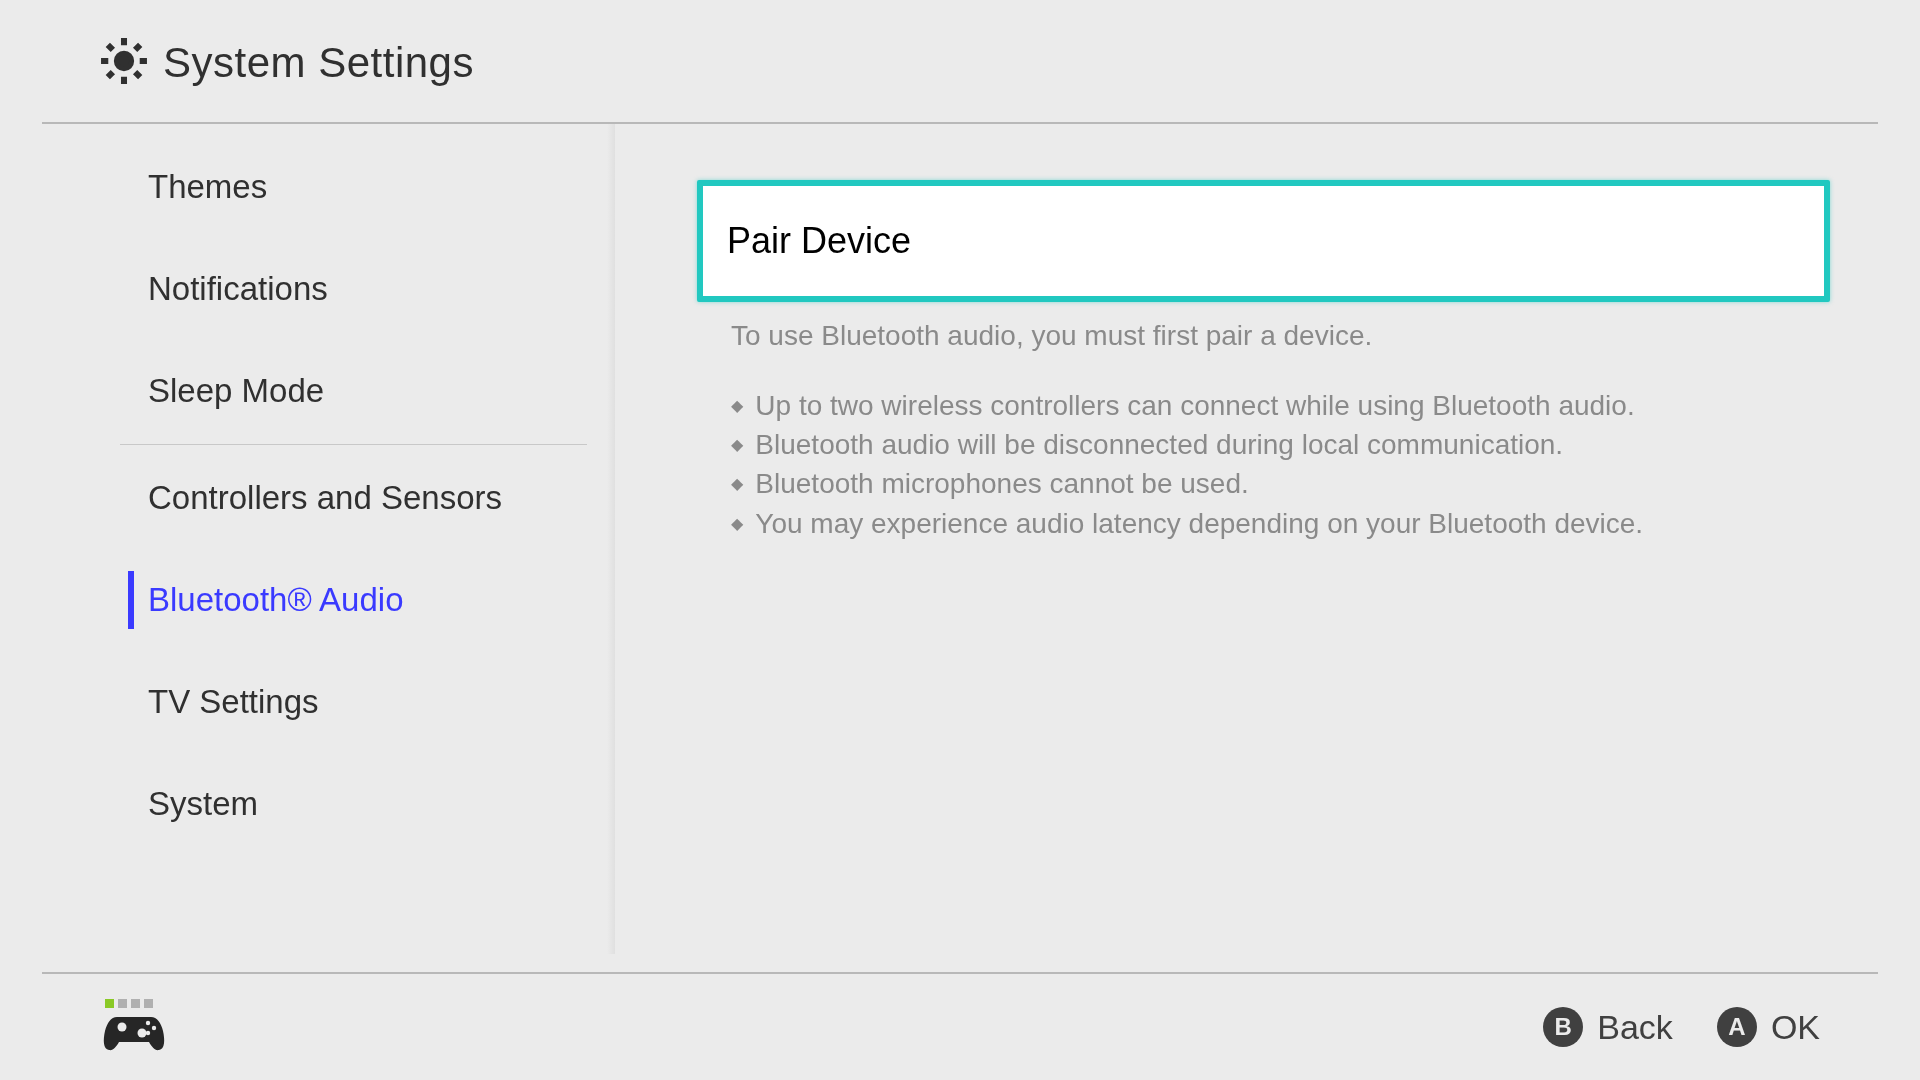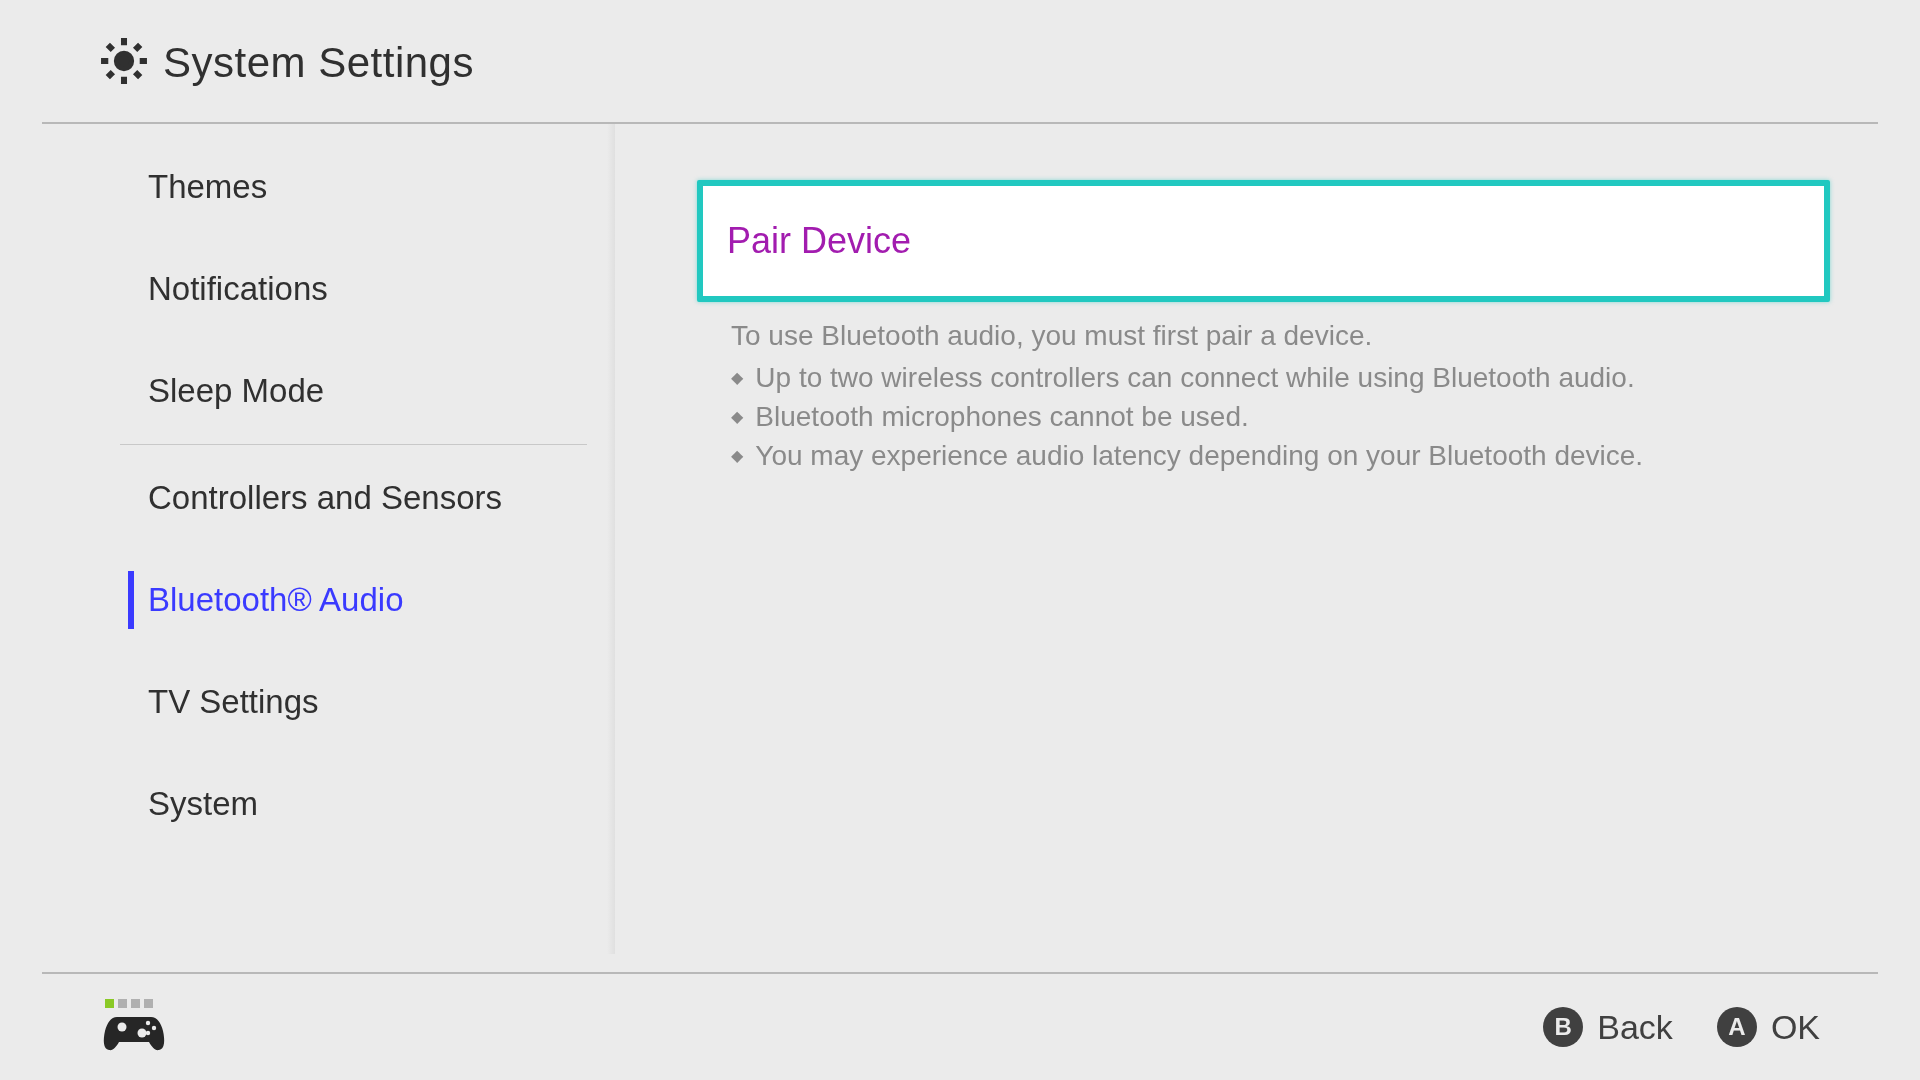--- a/index.html
+++ b/index.html
@@ -89,7 +89,7 @@
       border-radius: 2px;
       padding: 34px 24px;
       font-size: 36px;
-      color: #a21caf;
+      color: #000000;
       cursor: pointer;
       box-shadow: 0 0 4px rgba(33,200,192,0.5);
       margin-bottom: 18px;

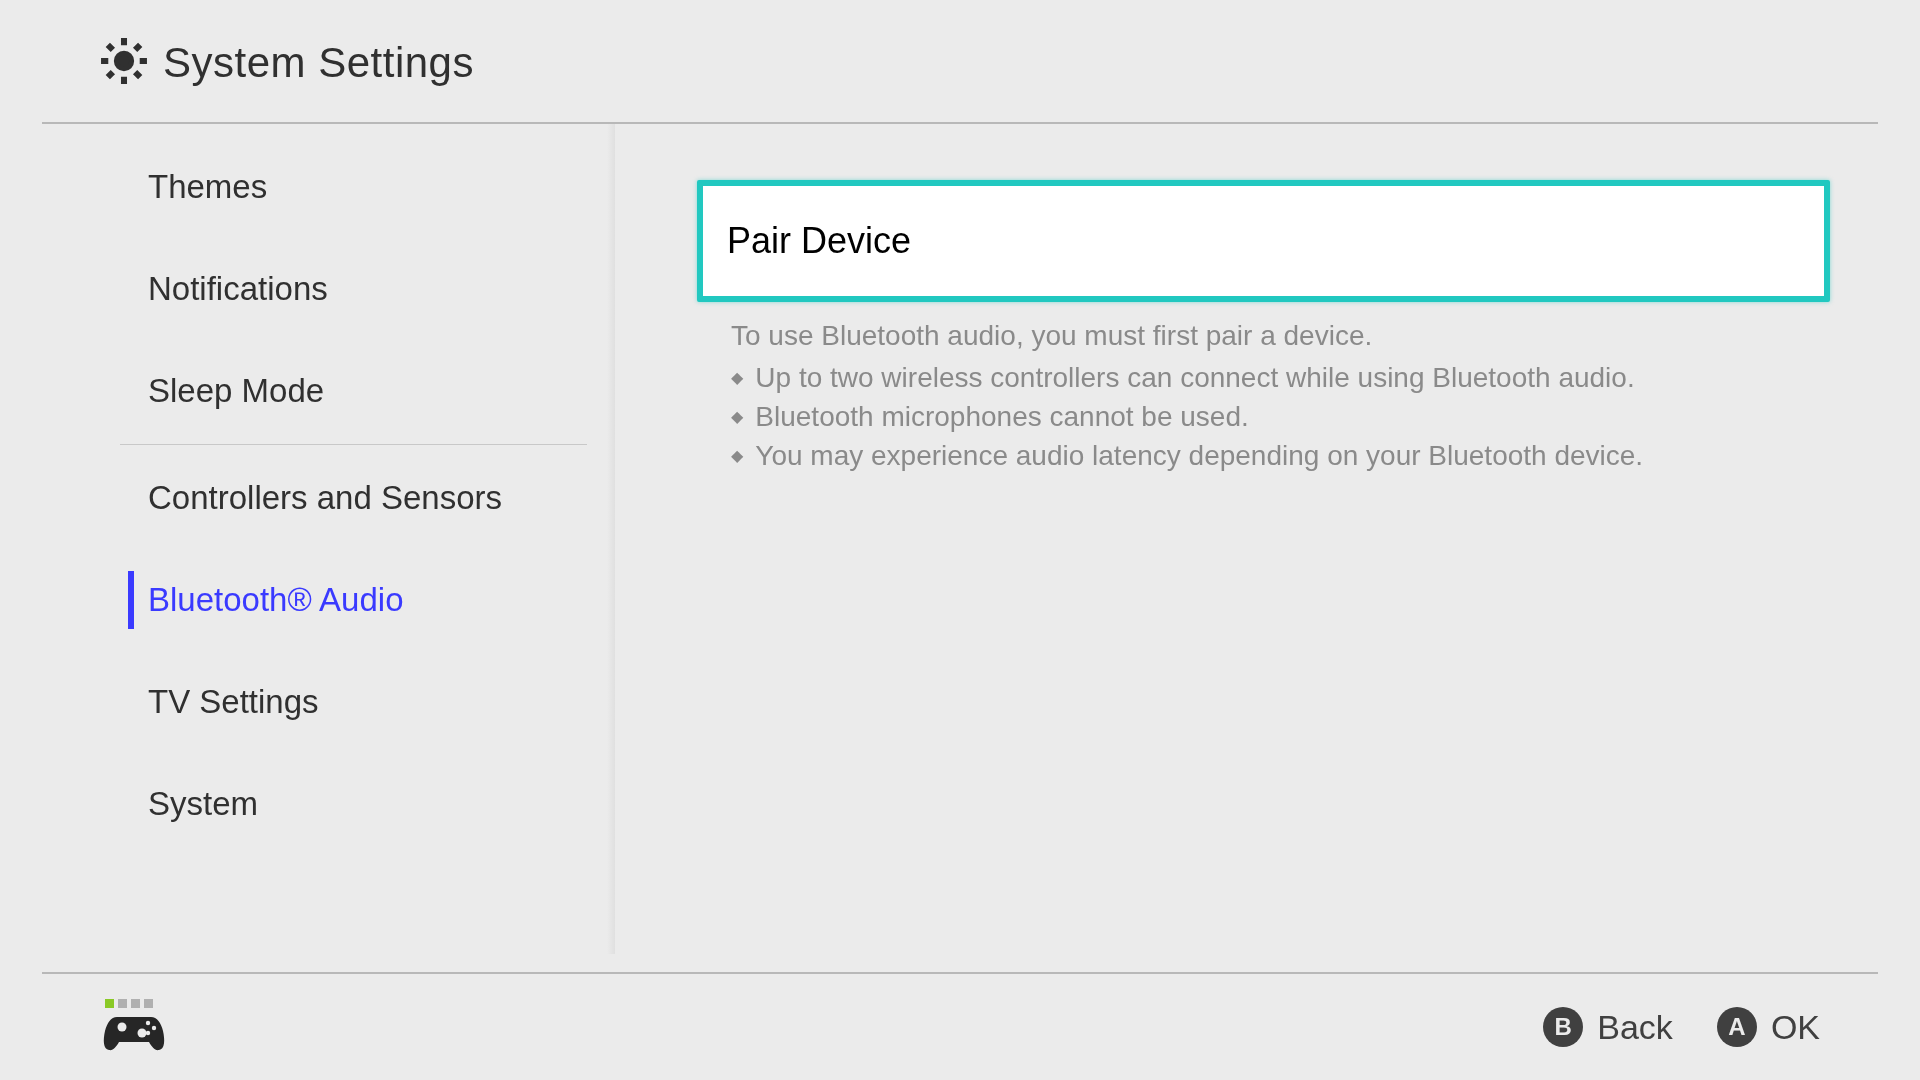--- a/index.html
+++ b/index.html
@@ -98,7 +98,7 @@
       font-size: 28px;
       color: #8a8a8a;
       padding-left: 34px;
-      margin-bottom: 6px;
+      margin-bottom: 34px;
     }
     .bullet-list {
       list-style: none;

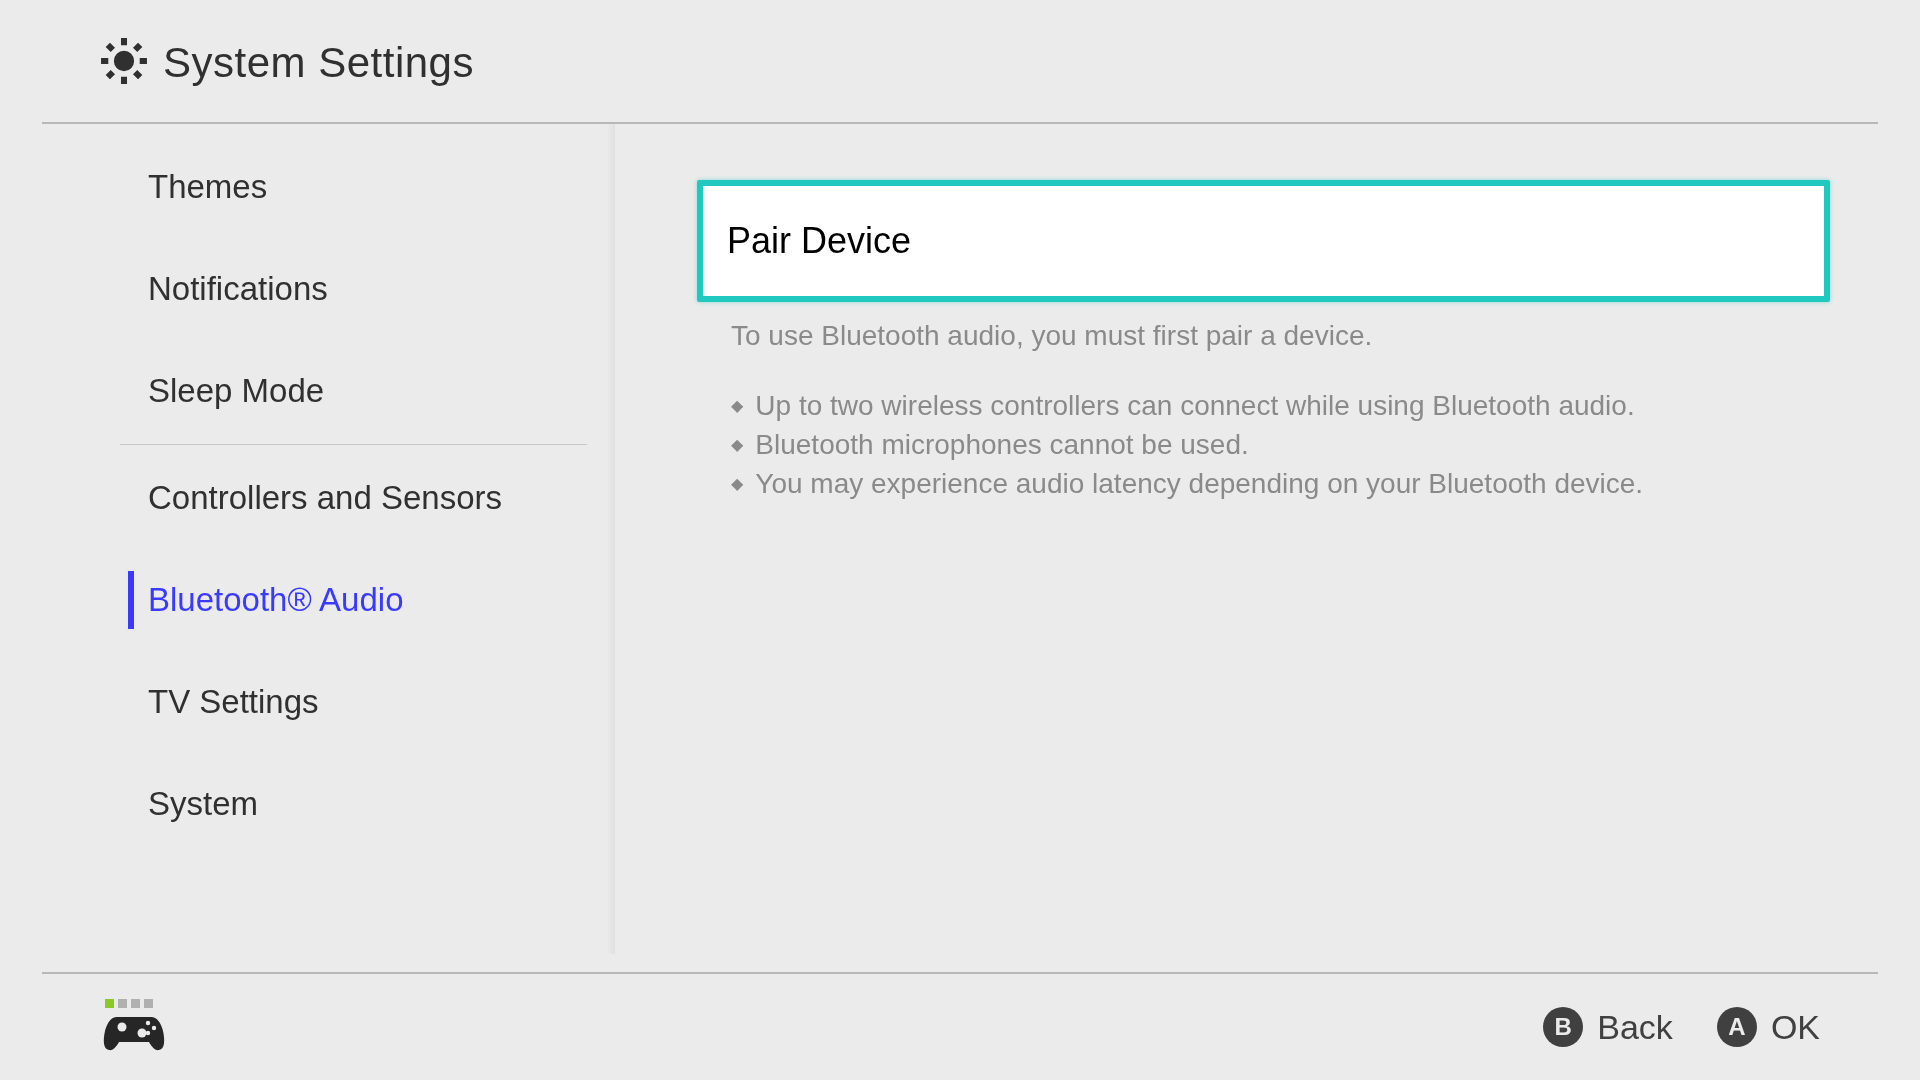--- a/index.html
+++ b/index.html
@@ -228,6 +228,9 @@
     <ul class="bullet-list">
       <li>
         <span>Up to two wireless controllers can connect while using Bluetooth audio.</span>
+      </li>
+      <li>
+        <span>Bluetooth audio will be disconnected during local communication.</span>
       </li>
       <li>
         <span>Bluetooth microphones cannot be used.</span>

